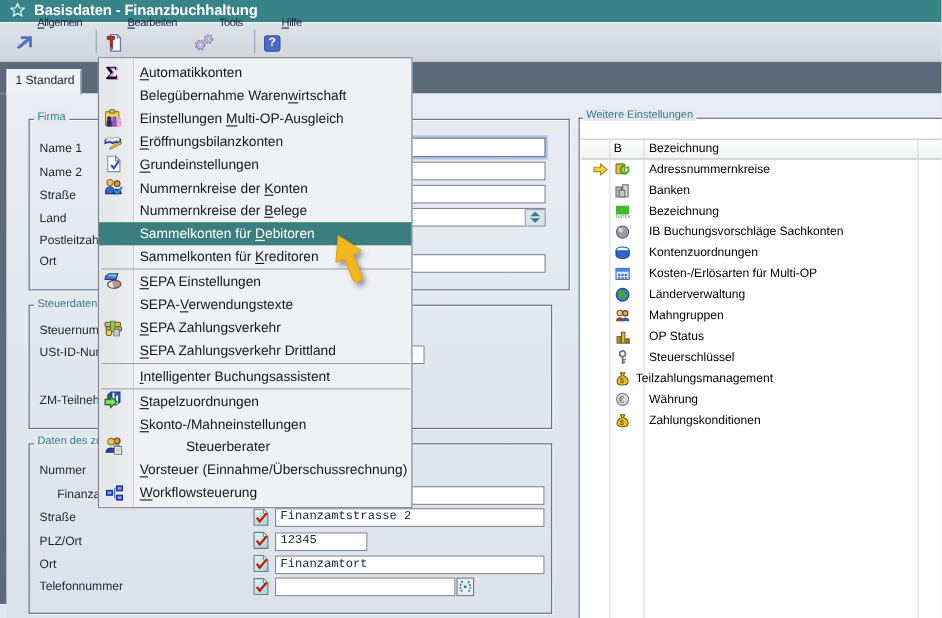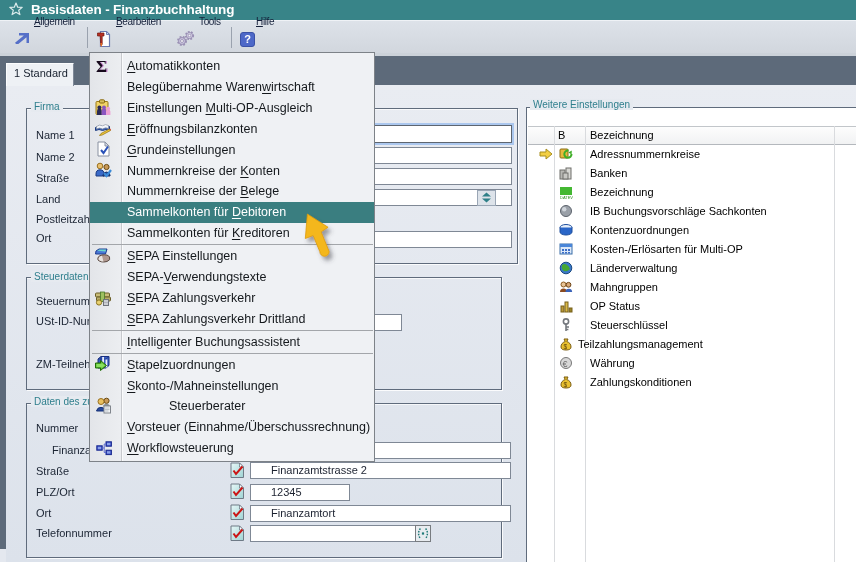--- a/index.html
+++ b/index.html
@@ -20,7 +20,7 @@
   .grp{border:1px solid #5f6b7c;box-shadow:1px 1px 0 rgba(255,255,255,.85), inset 0 1px 0 rgba(255,255,255,.7);}
   .glbl{font-size:10px;color:#2f7f8d;background:#e6eaf0;padding:0 3px;}
   .lbl{font-size:11px;color:#1b2433;}
-  .fld{background:#fff;border:1px solid #7f8895;height:15px;font-size:11px;color:#1c2230;line-height:15px;padding-left:20px;}
+  .fld{background:#fff;border:1px solid #7f8895;height:15px;font-size:11px;color:#1c2230;line-height:15px;padding-left:4px;font-family:Liberation Mono, monospace;}
   
   .row{font-size:11px;color:#000;}
   

